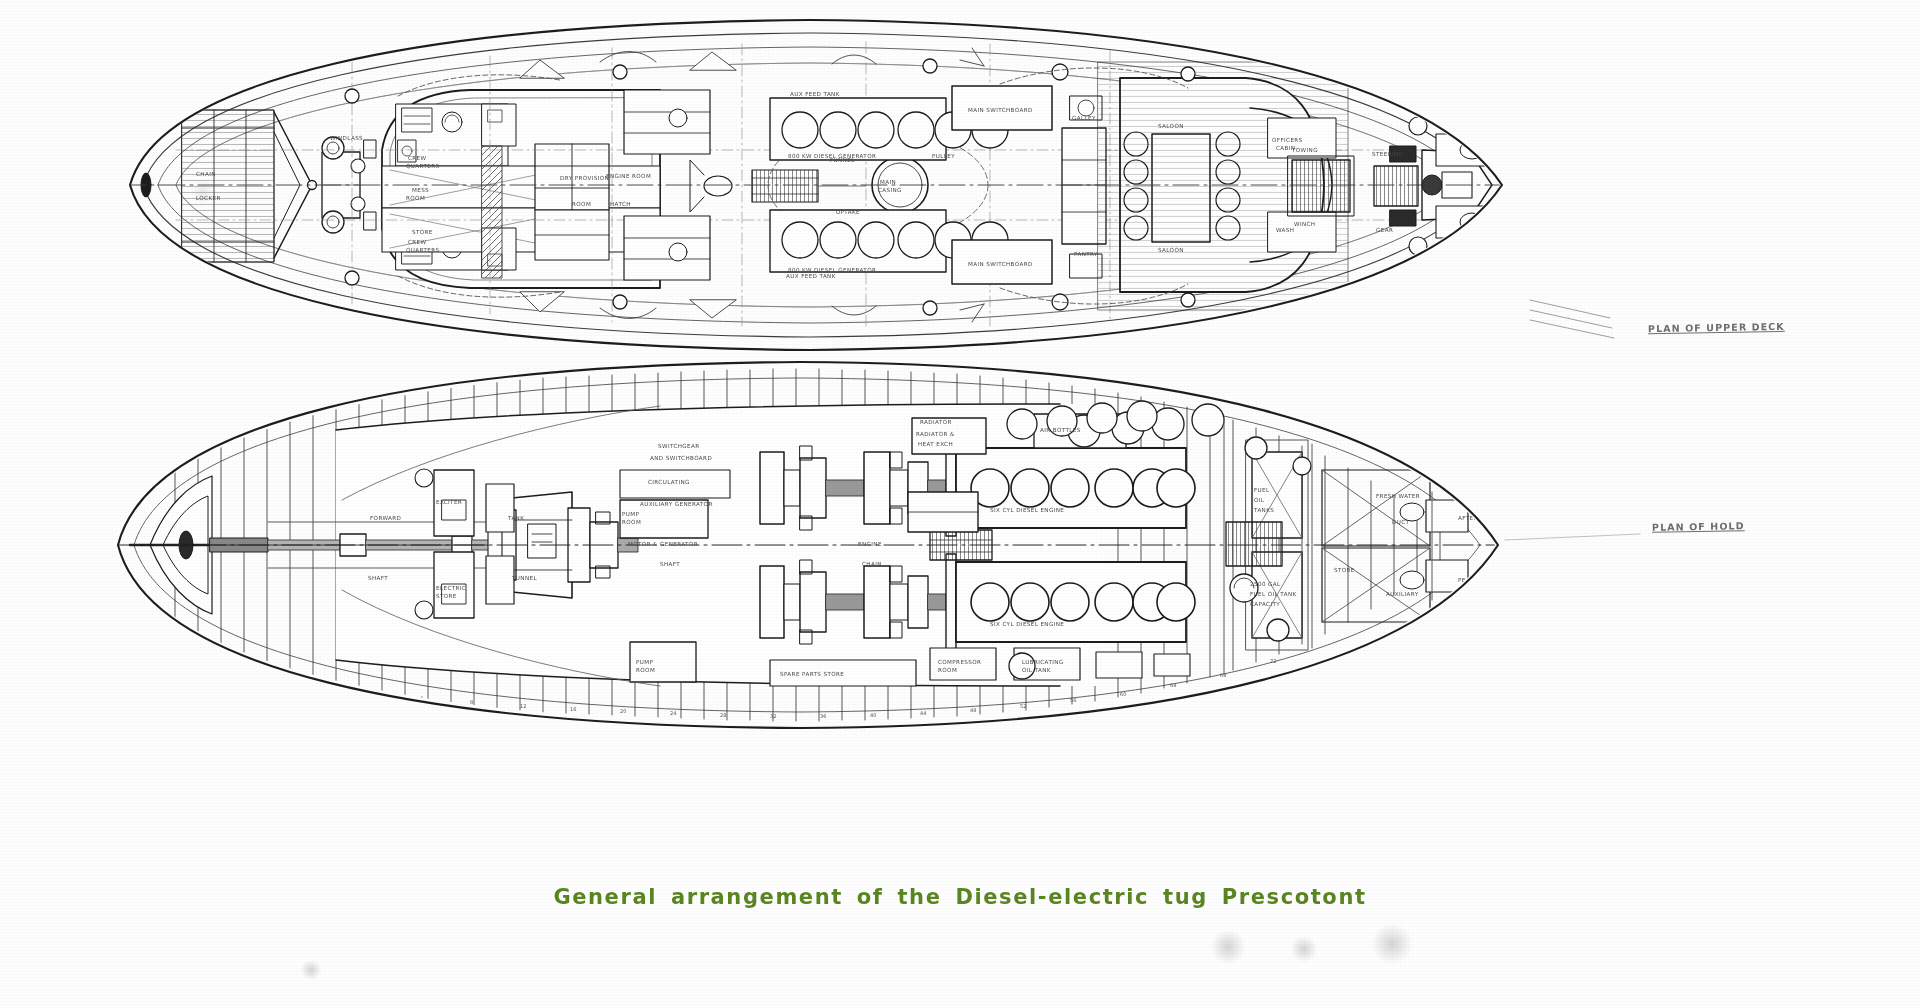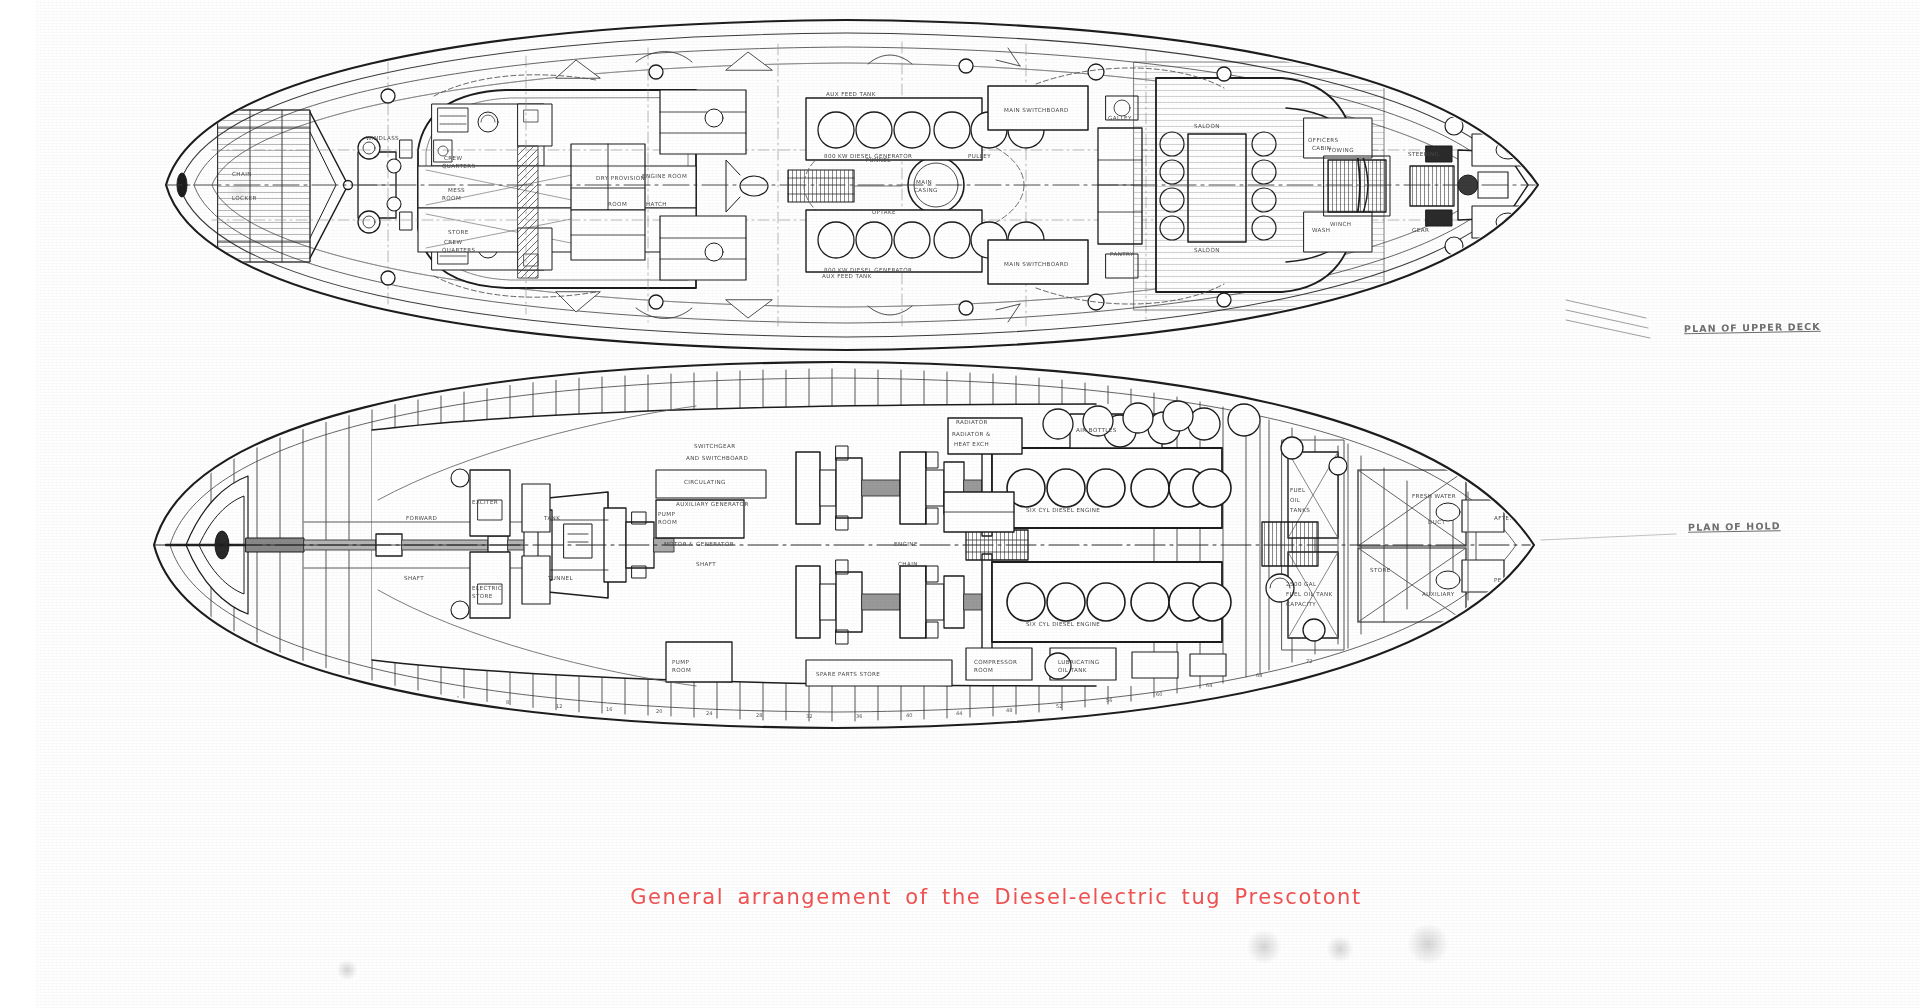--- a/index.html
+++ b/index.html
@@ -19,7 +19,6 @@
     position: absolute;
     inset: 0;
     background: #fefefe;
-    margin-left: 36px;
   }
   #drawing {
     position: absolute;

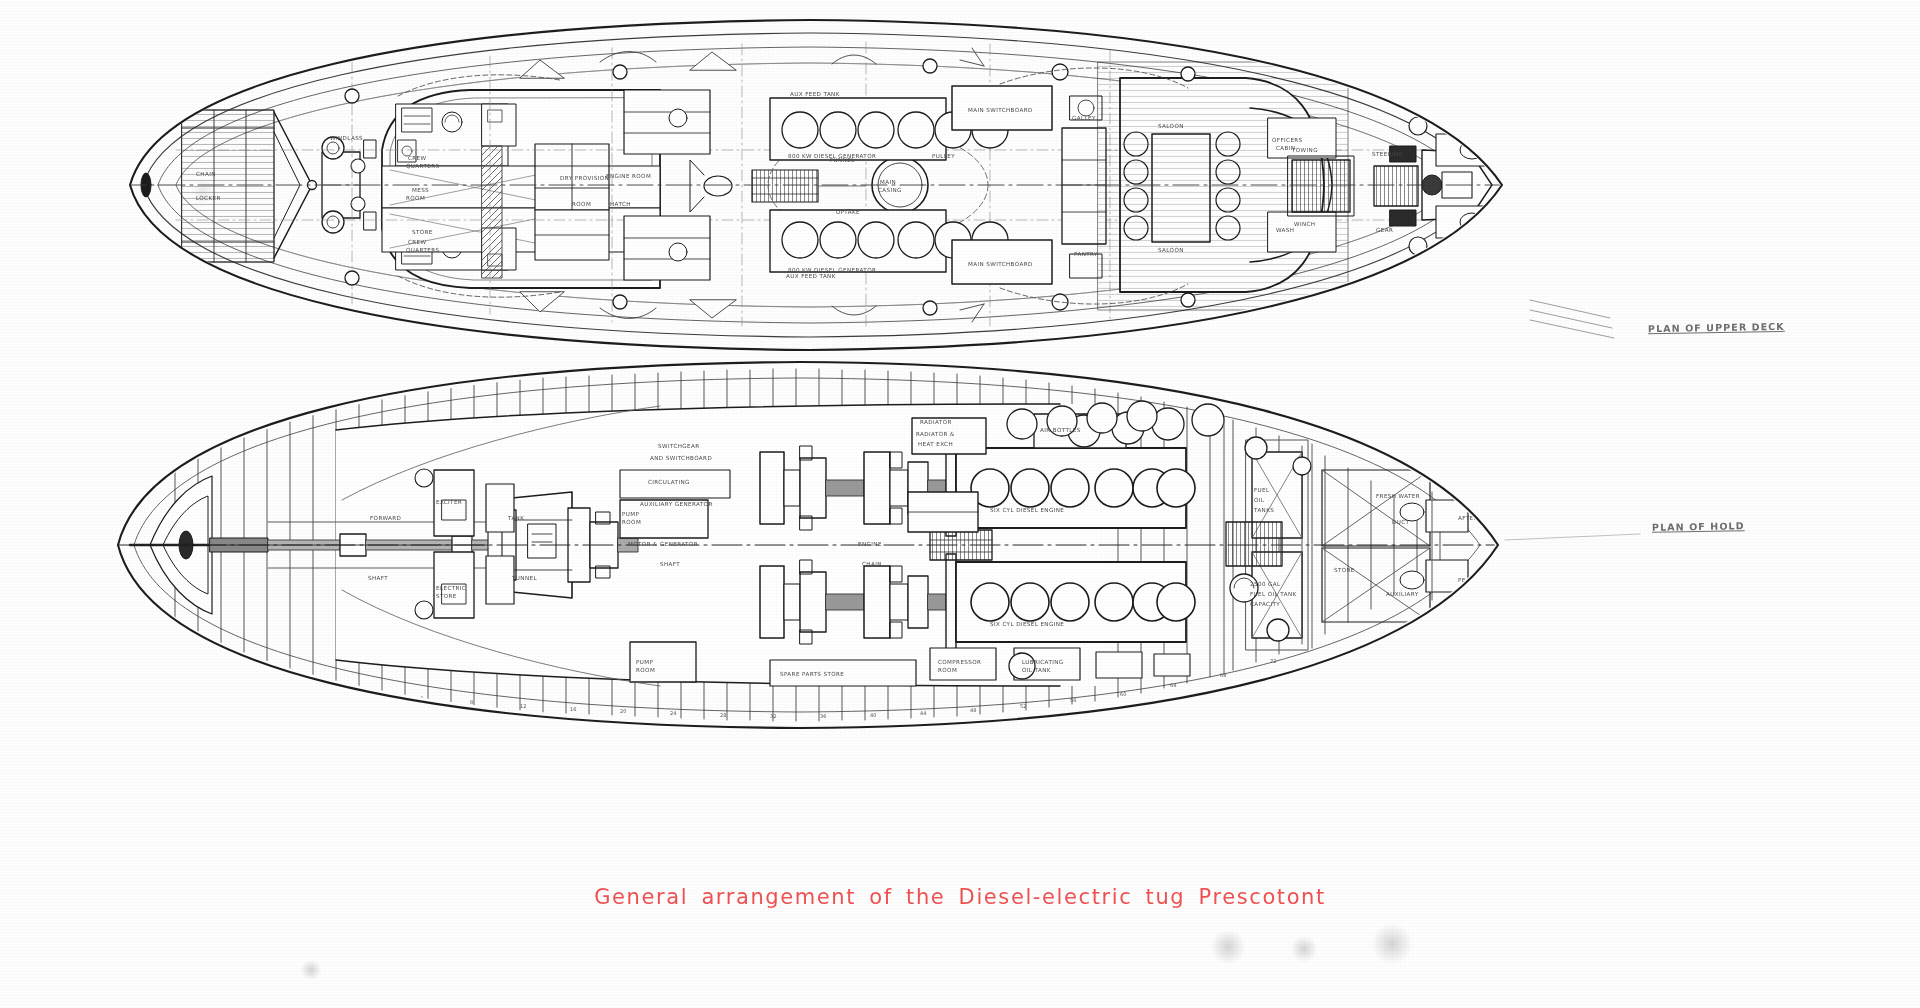--- a/index.html
+++ b/index.html
@@ -39,9 +39,9 @@
     display: inline-block;
     font-family: "DejaVu Sans", sans-serif;
     font-size: 21px;
-    font-weight: normal;
+    font-weight: bold;
     letter-spacing: 1.6px;
-    color: #ef4444;
+    color: #4d7c0f;
     word-spacing: 5px;
     opacity: 0.92;
   }

